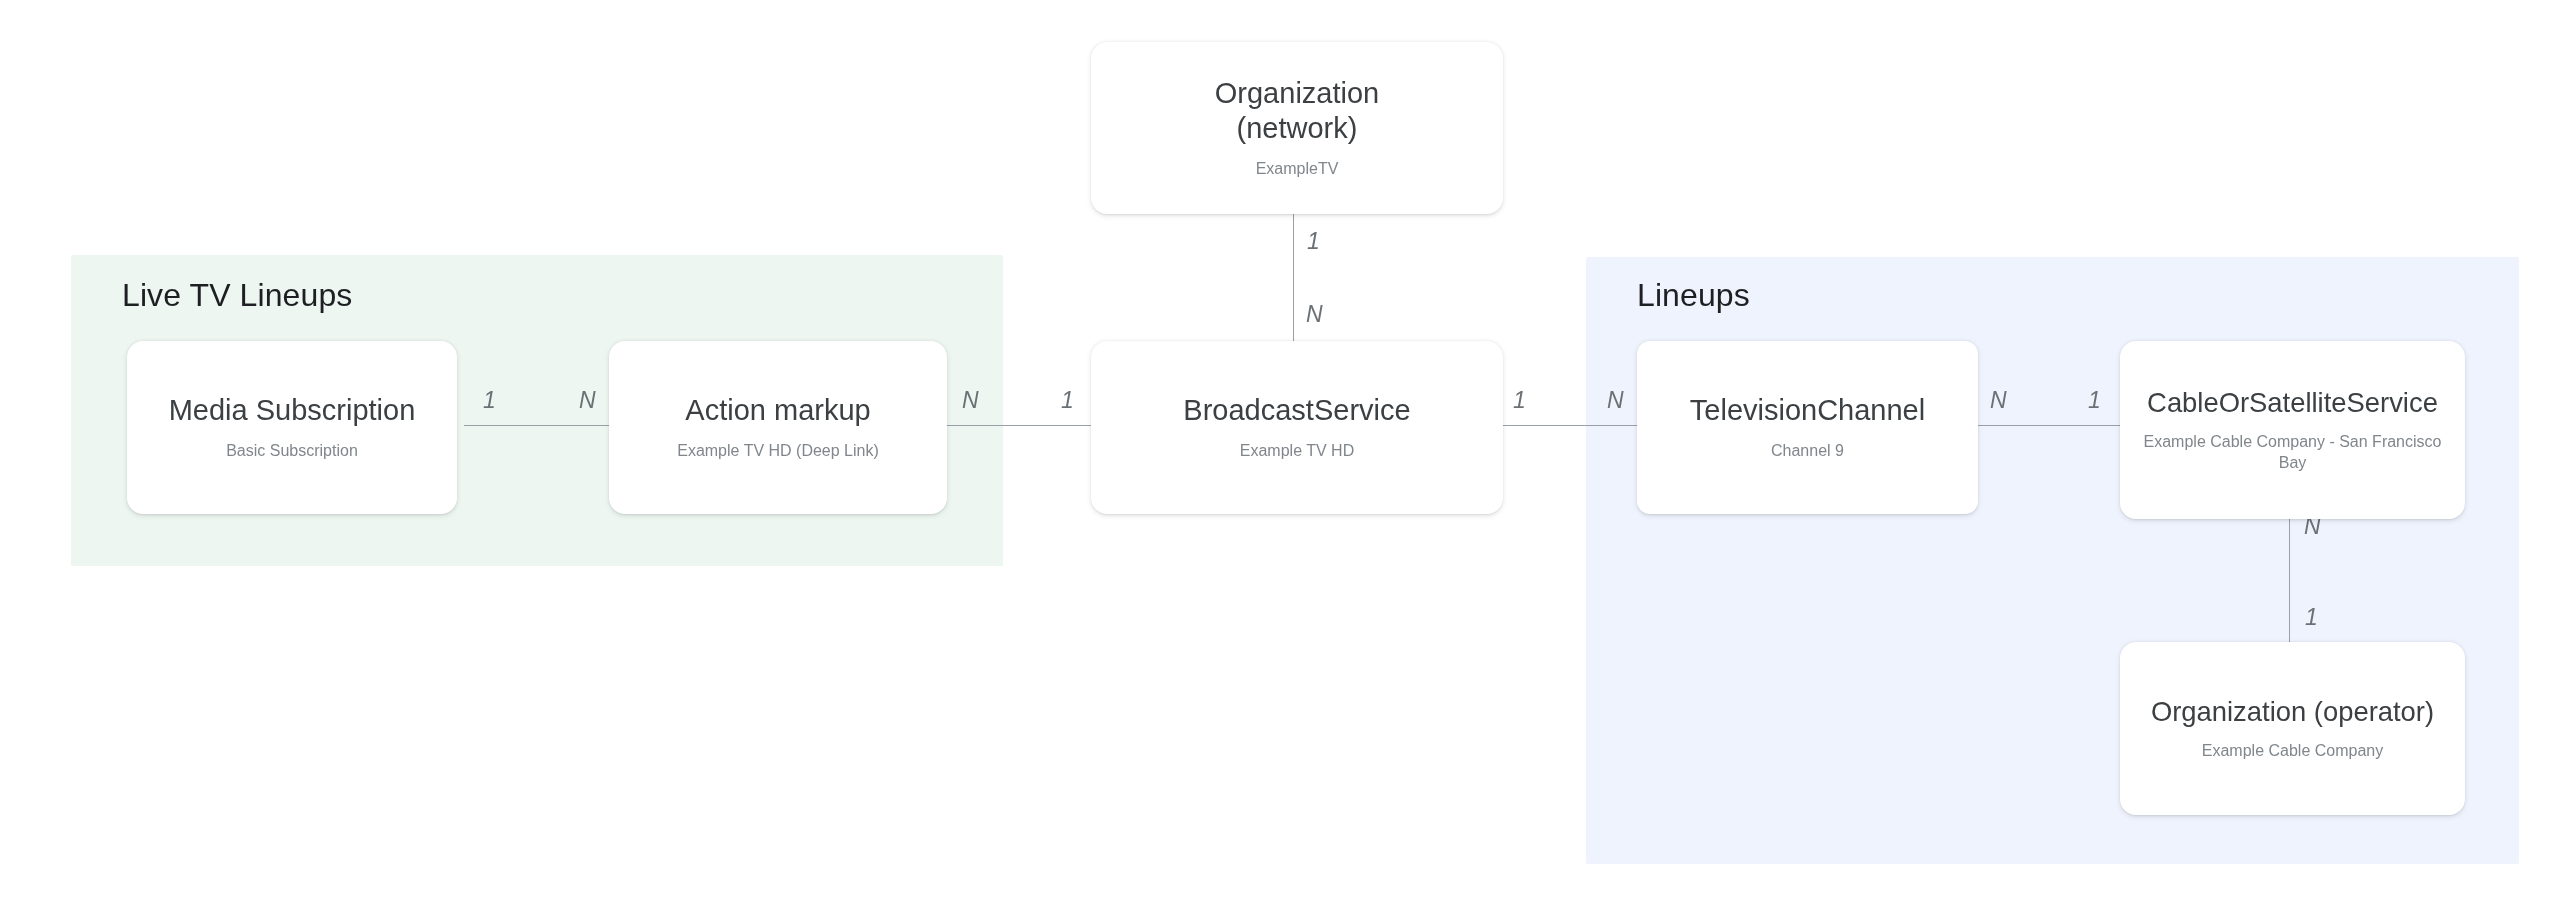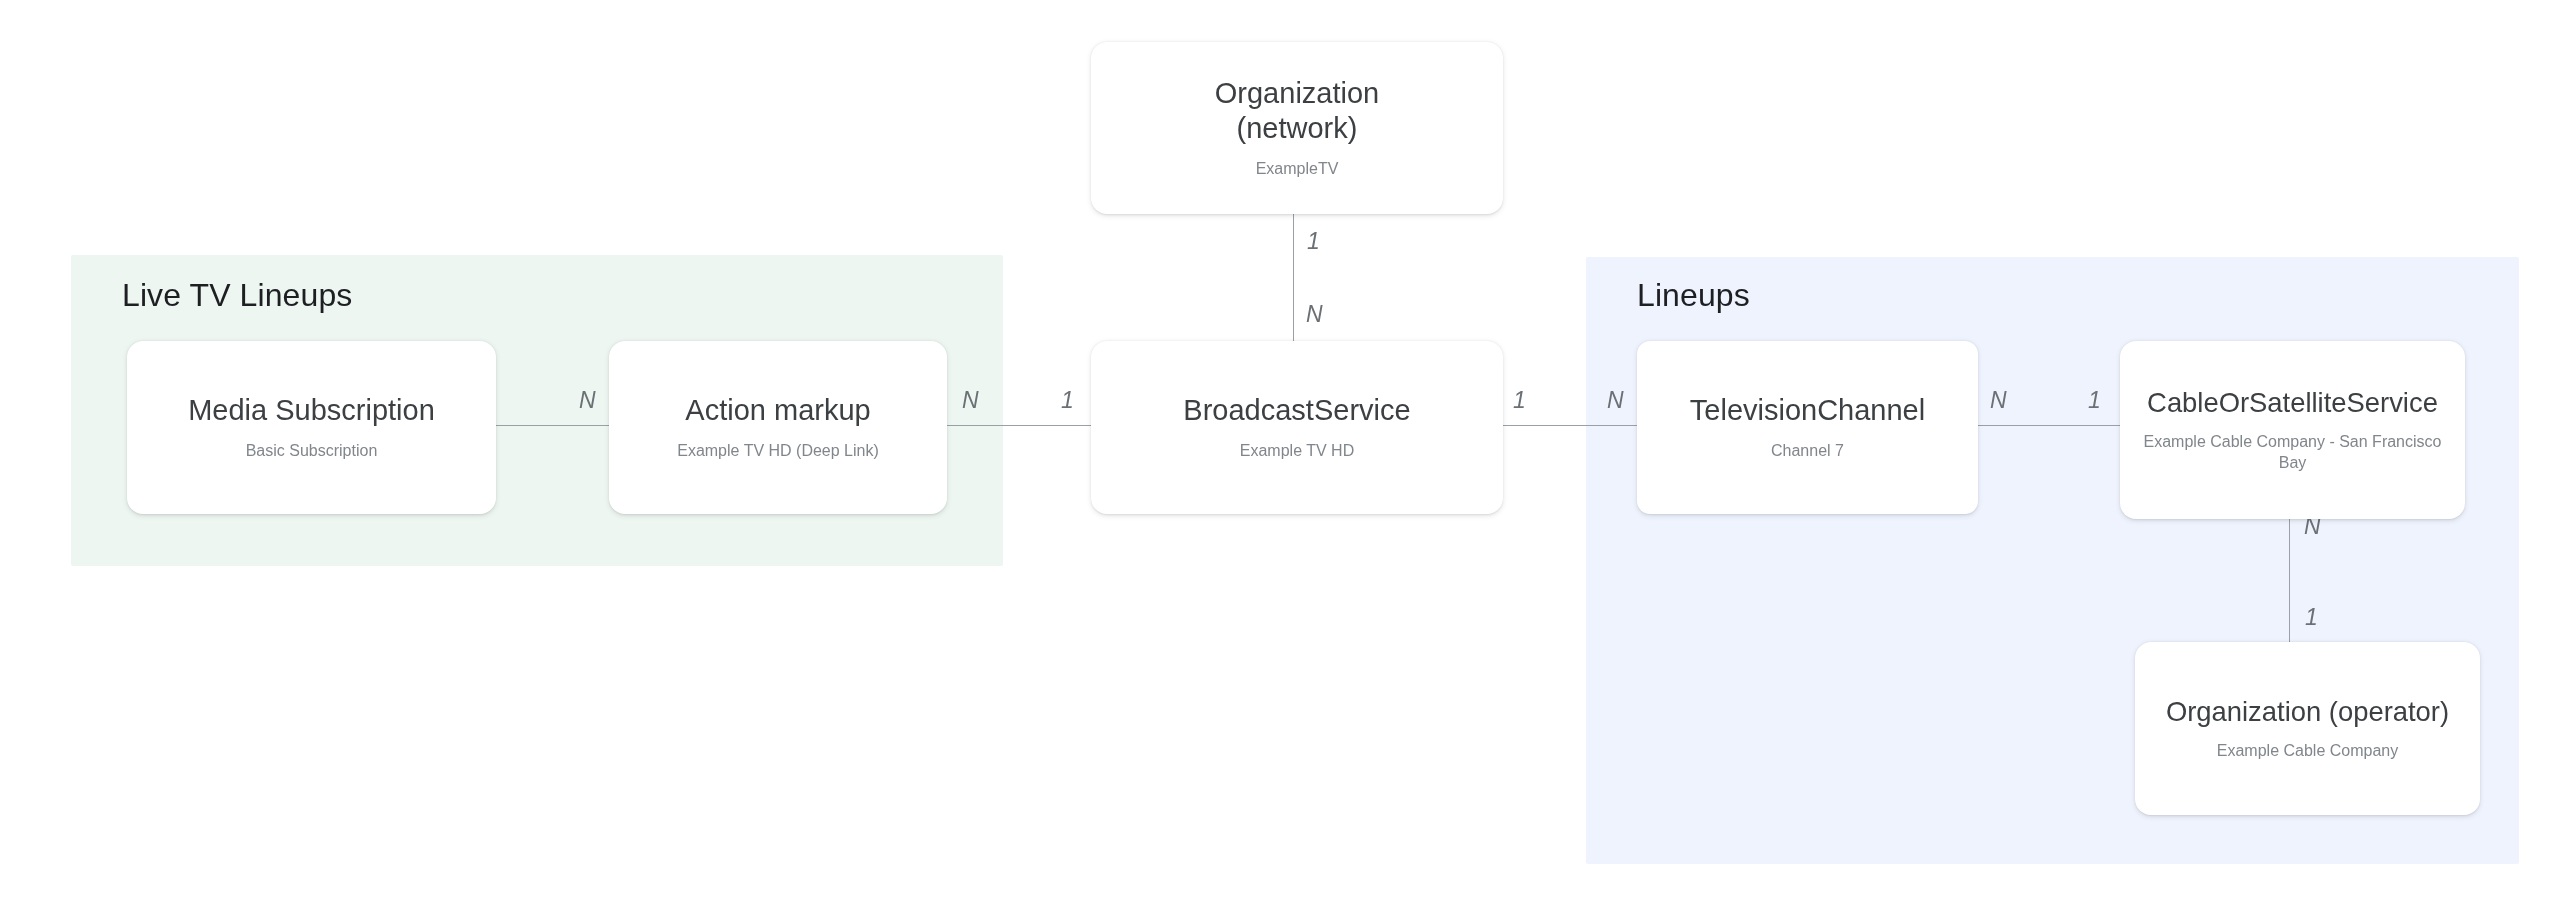--- a/index.html
+++ b/index.html
@@ -128,7 +128,7 @@
     <div class="node-sub">ExampleTV</div>
   </div>
 
-  <div class="node" style="left:127px; top:341px; width:369px; height:173px;">
+  <div class="node" style="left:127px; top:341px; width:330px; height:173px;">
     <div class="node-title">Media Subscription</div>
     <div class="node-sub">Basic Subscription</div>
   </div>

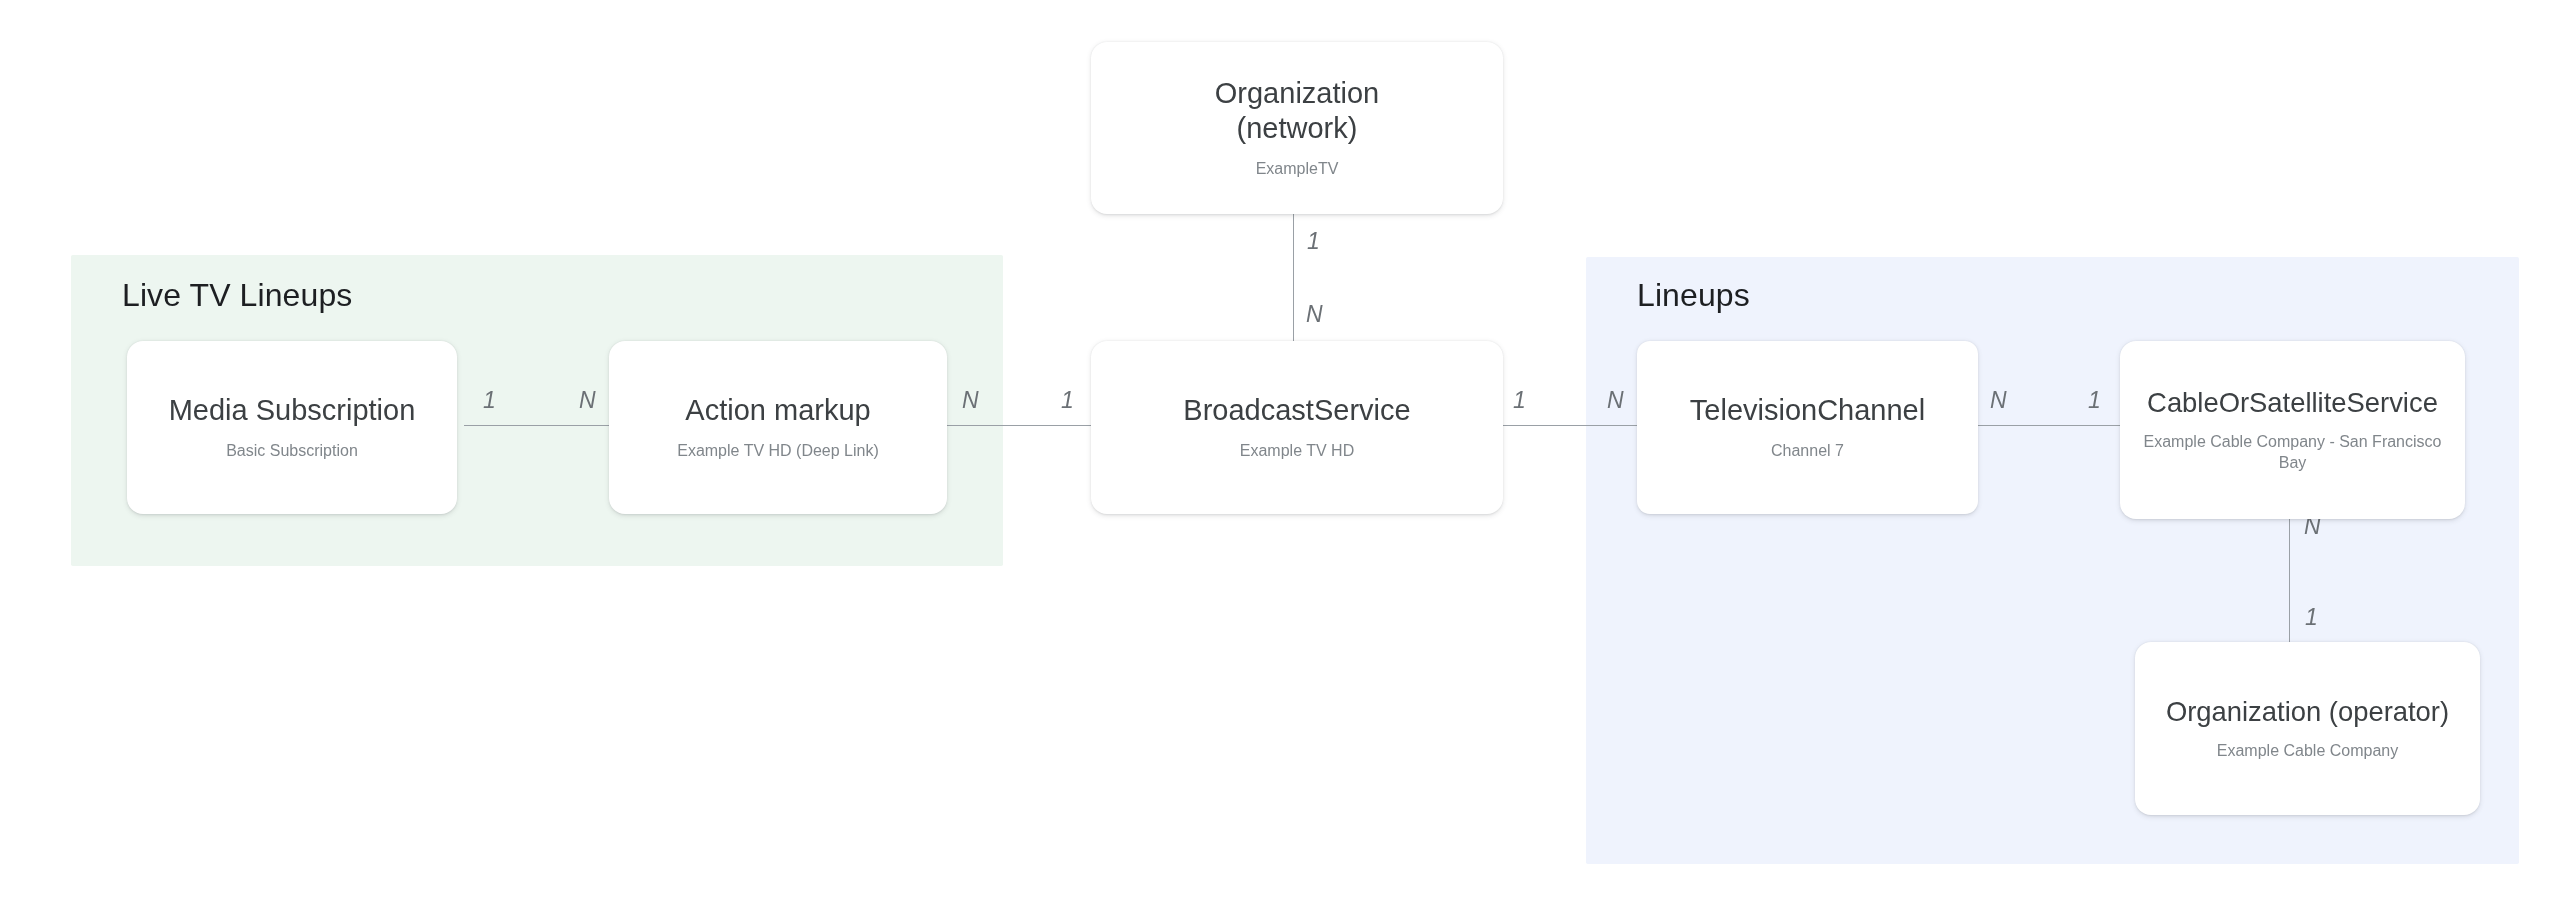--- a/index.html
+++ b/index.html
@@ -145,7 +145,7 @@
 
   <div class="node" style="left:1637px; top:341px; width:341px; height:173px;border-radius:13px;">
     <div class="node-title">TelevisionChannel</div>
-    <div class="node-sub">Channel 7</div>
+    <div class="node-sub">Channel 9</div>
   </div>
 
   <div class="node" style="left:2120px; top:341px; width:345px; height:178px; padding:8.8px 8.8px;">

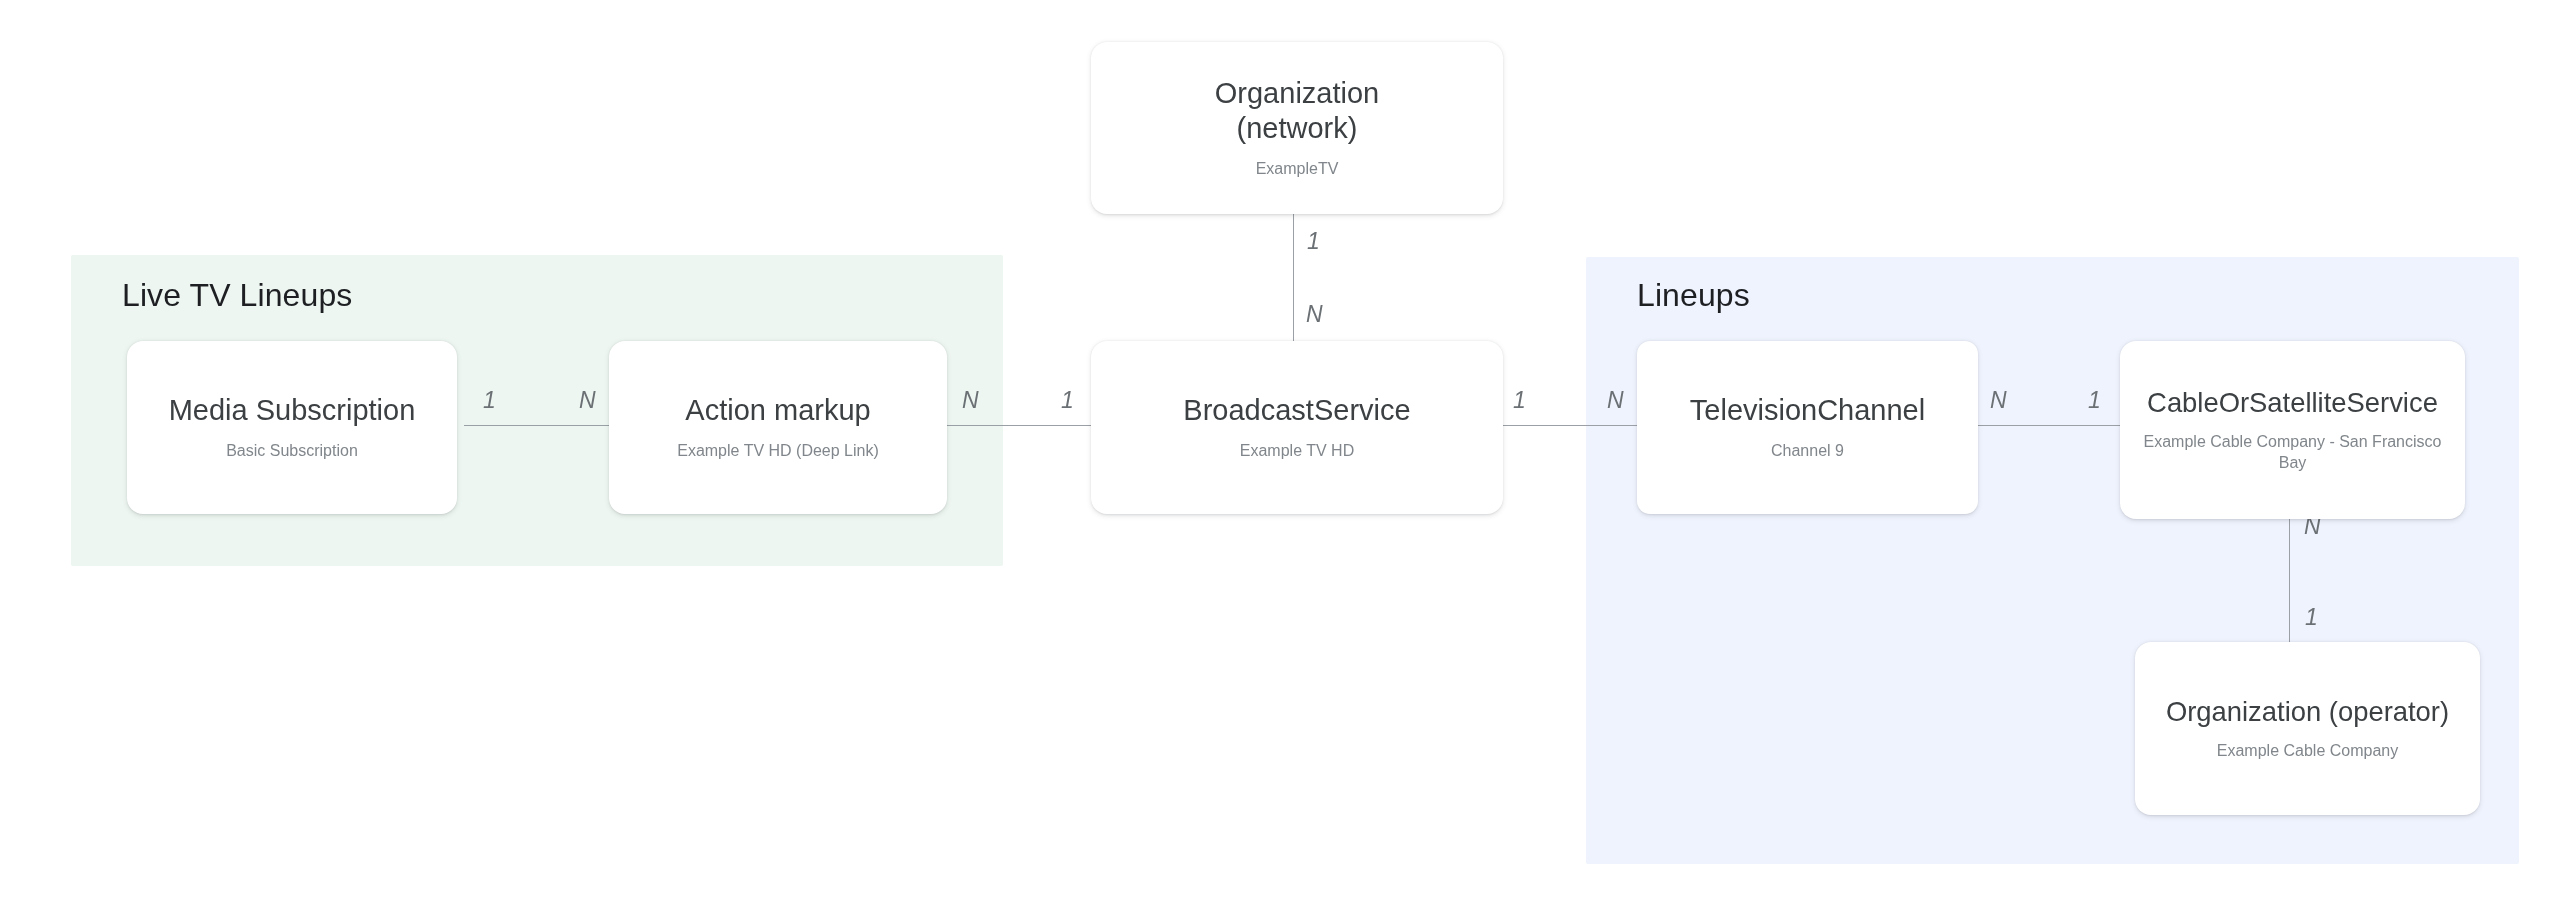--- a/index.html
+++ b/index.html
@@ -153,7 +153,7 @@
     <div class="node-sub wrap" style="max-width:318px;">Example Cable Company - San Francisco Bay</div>
   </div>
 
-  <div class="node" style="left:2120px; top:642px; width:345px; height:173px;margin-left:15px;">
+  <div class="node" style="left:2120px; top:642px; width:345px; height:173px;">
     <div class="node-title" style="font-size:27.4px;">Organization (operator)</div>
     <div class="node-sub">Example Cable Company</div>
   </div>

